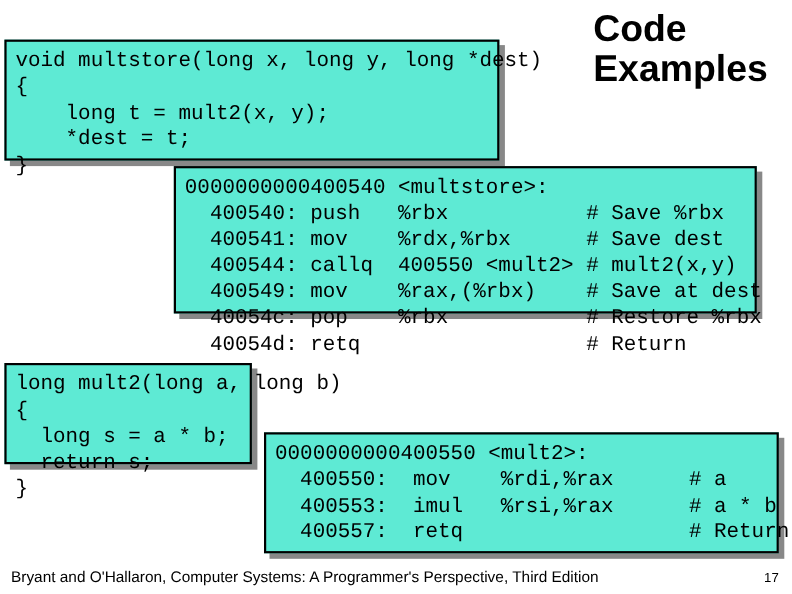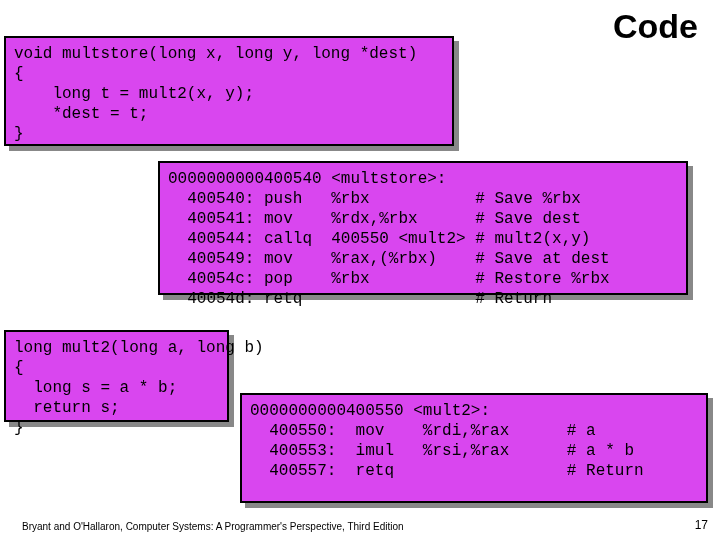--- a/index.html
+++ b/index.html
@@ -23,11 +23,11 @@
   }
   .codebox {
     position: absolute;
-    background: #d946ef;
+    background: #5eead4;
     border: 2px solid #000;
     padding: 6px 8px;
     font-family: "Courier New", monospace;
-    font-size: 16px;
+    font-size: 19px;
     line-height: 1.25;
     white-space: pre;
     box-shadow: 5px 5px 0 #888;

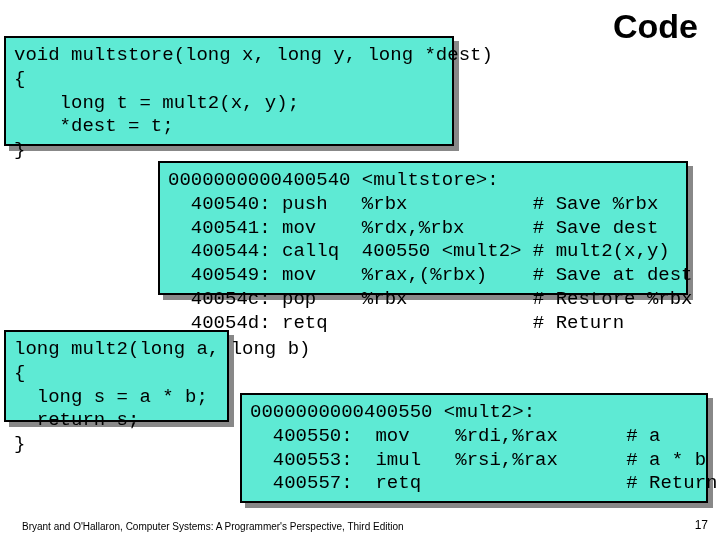--- a/index.html
+++ b/index.html
@@ -58,6 +58,7 @@
 
 <div class="title">
   <span>Code</span><br>
+  <span>Examples</span>
 </div>
 
 <div class="codebox box1">void multstore(long x, long y, long *dest)

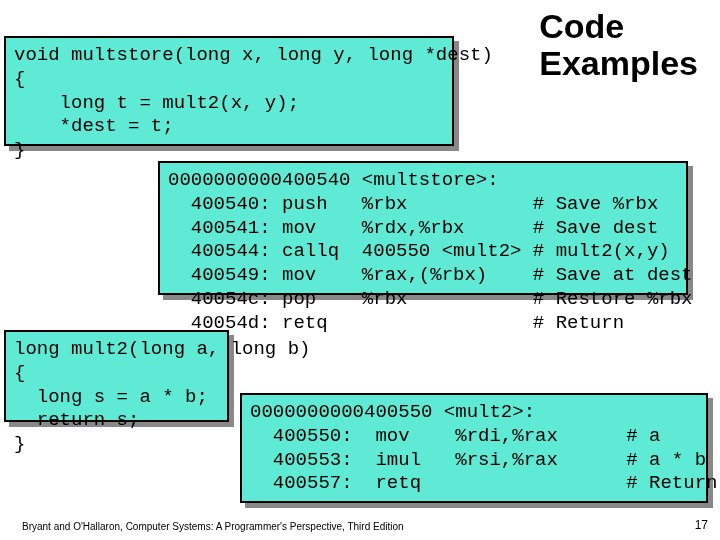--- a/index.html
+++ b/index.html
@@ -34,7 +34,7 @@
     color: #000;
   }
   .box1 { top: 36px; left: 4px; width: 450px; height: 110px; }
-  .box2 { top: 161px; left: 158px; width: 530px; height: 134px; z-index: 2; }
+  .box2 { top: 151px; left: 158px; width: 530px; height: 134px; z-index: 2; }
   .box3 { top: 330px; left: 4px; width: 225px; height: 92px; }
   .box4 { top: 354px; left: 240px; width: 468px; height: 110px; z-index: 2; margin-top: 39px; }
   .footer {

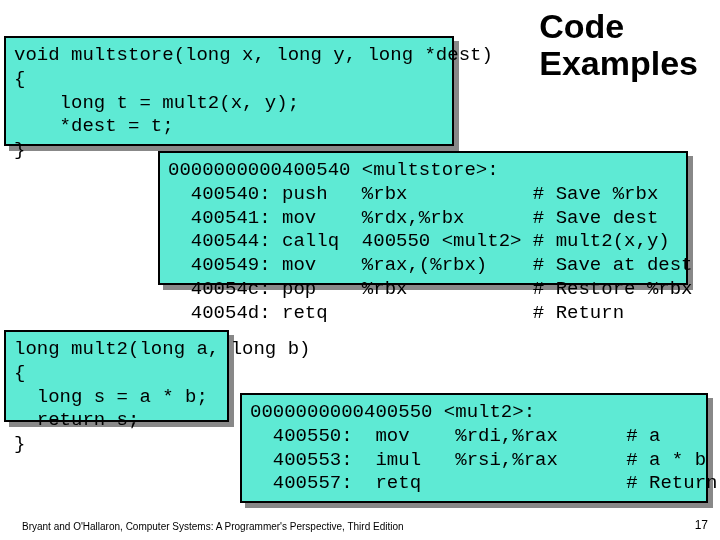--- a/index.html
+++ b/index.html
@@ -40,8 +40,8 @@
   .footer {
     position: absolute;
     bottom: 8px;
-    left: 22px;
-    font-size: 10px;
+    left: 10px;
+    font-size: 14px;
     color: #000;
   }
   .pagenum {

